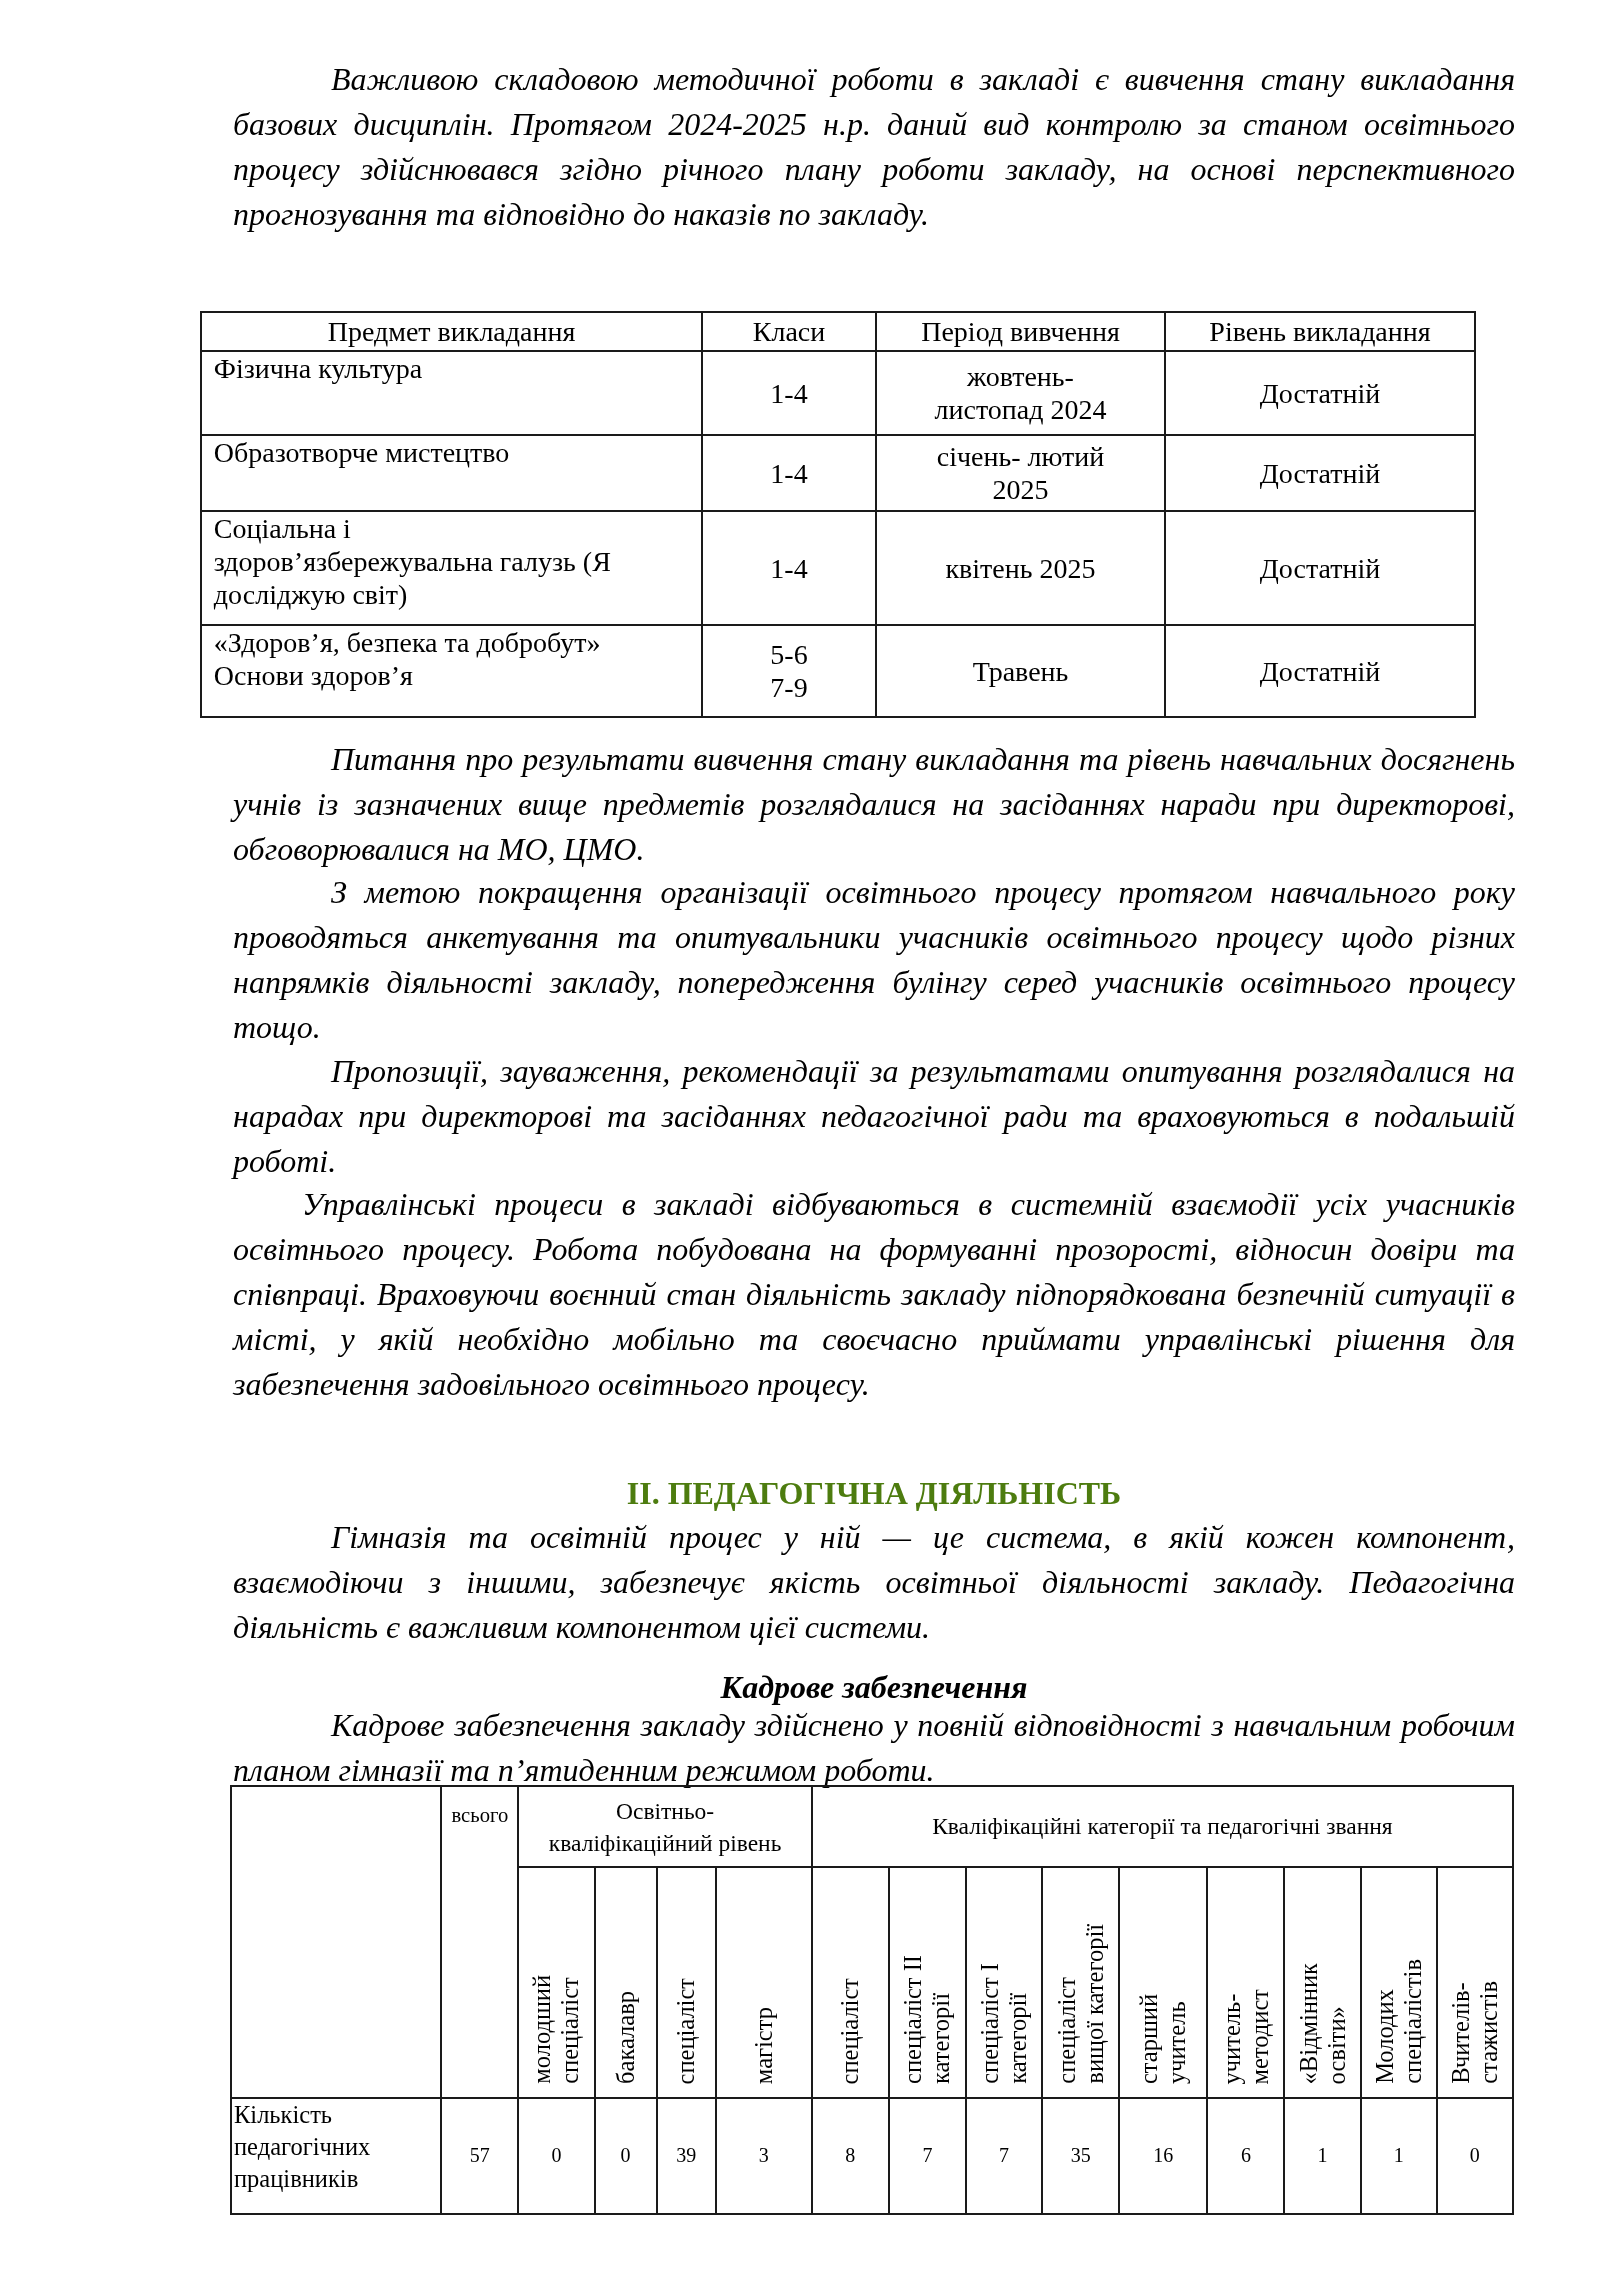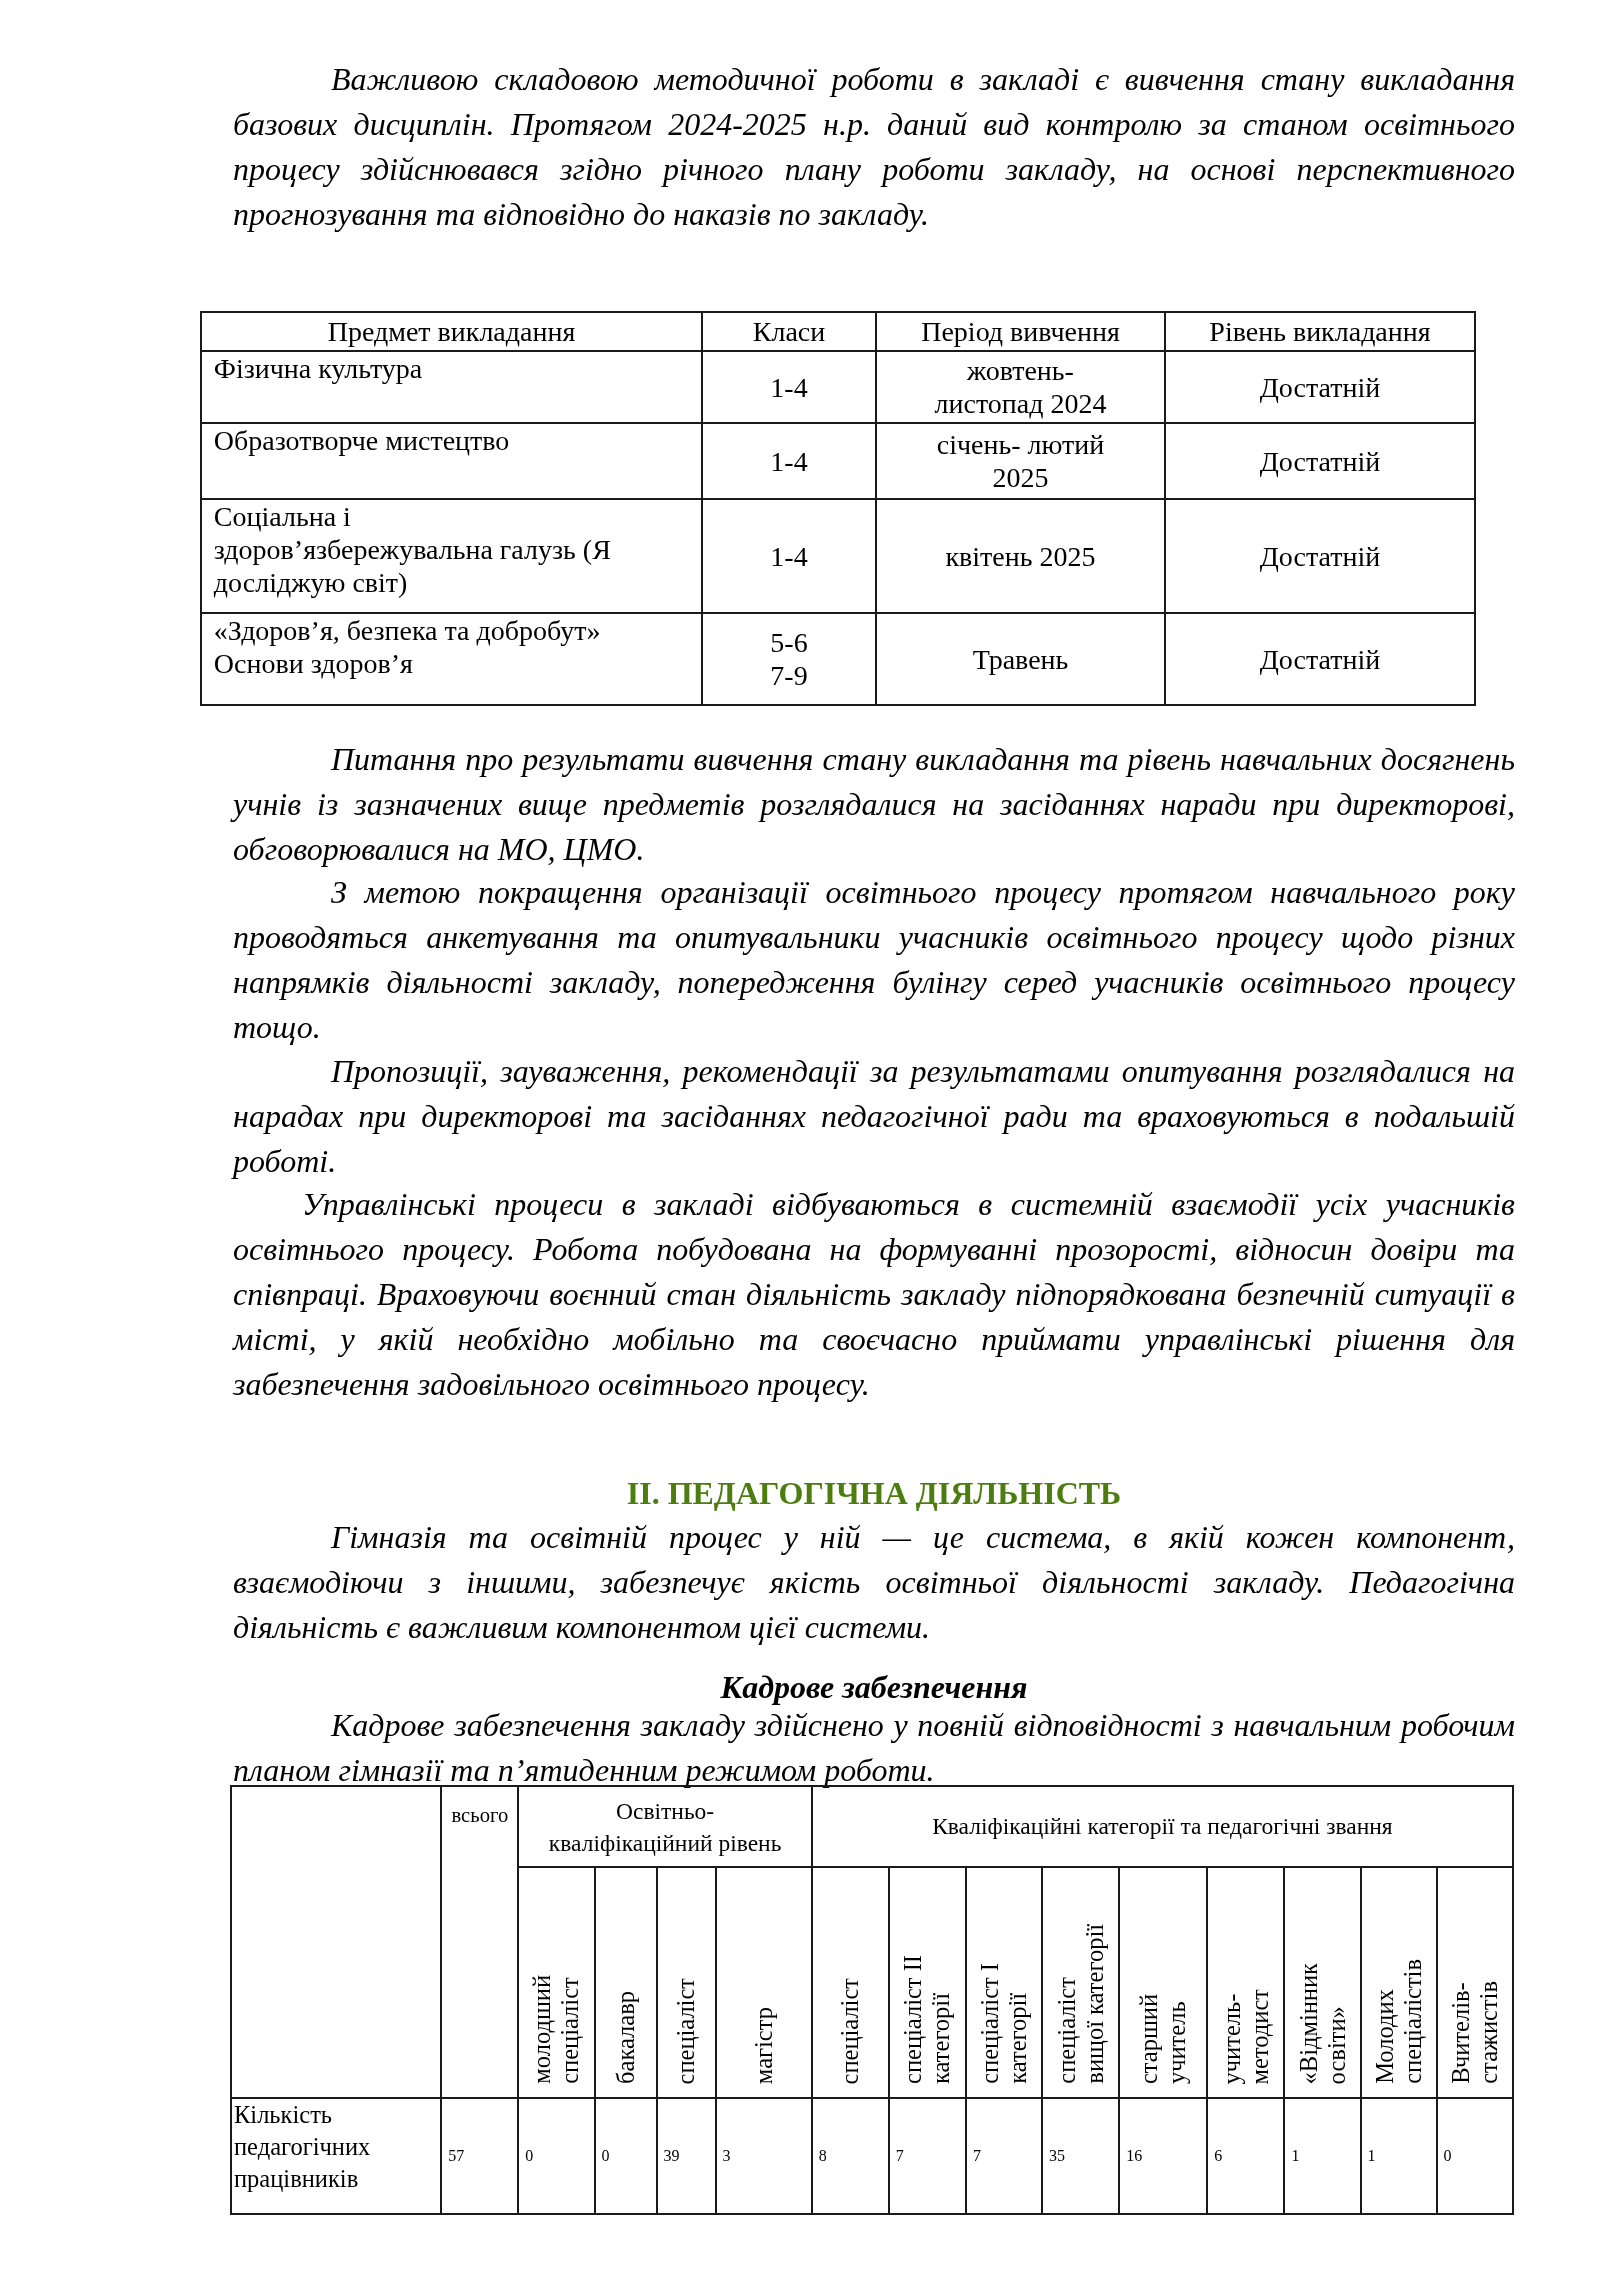--- a/index.html
+++ b/index.html
@@ -50,7 +50,7 @@
       <th>Період вивчення</th>
       <th>Рівень викладання</th>
     </tr>
-    <tr style="height:72px">
+    <tr style="height:84px">
       <td class="subj" style="white-space:pre-line">Фізична культура</td>
       <td style="white-space:pre-line">1-4</td>
       <td style="white-space:pre-line">жовтень-

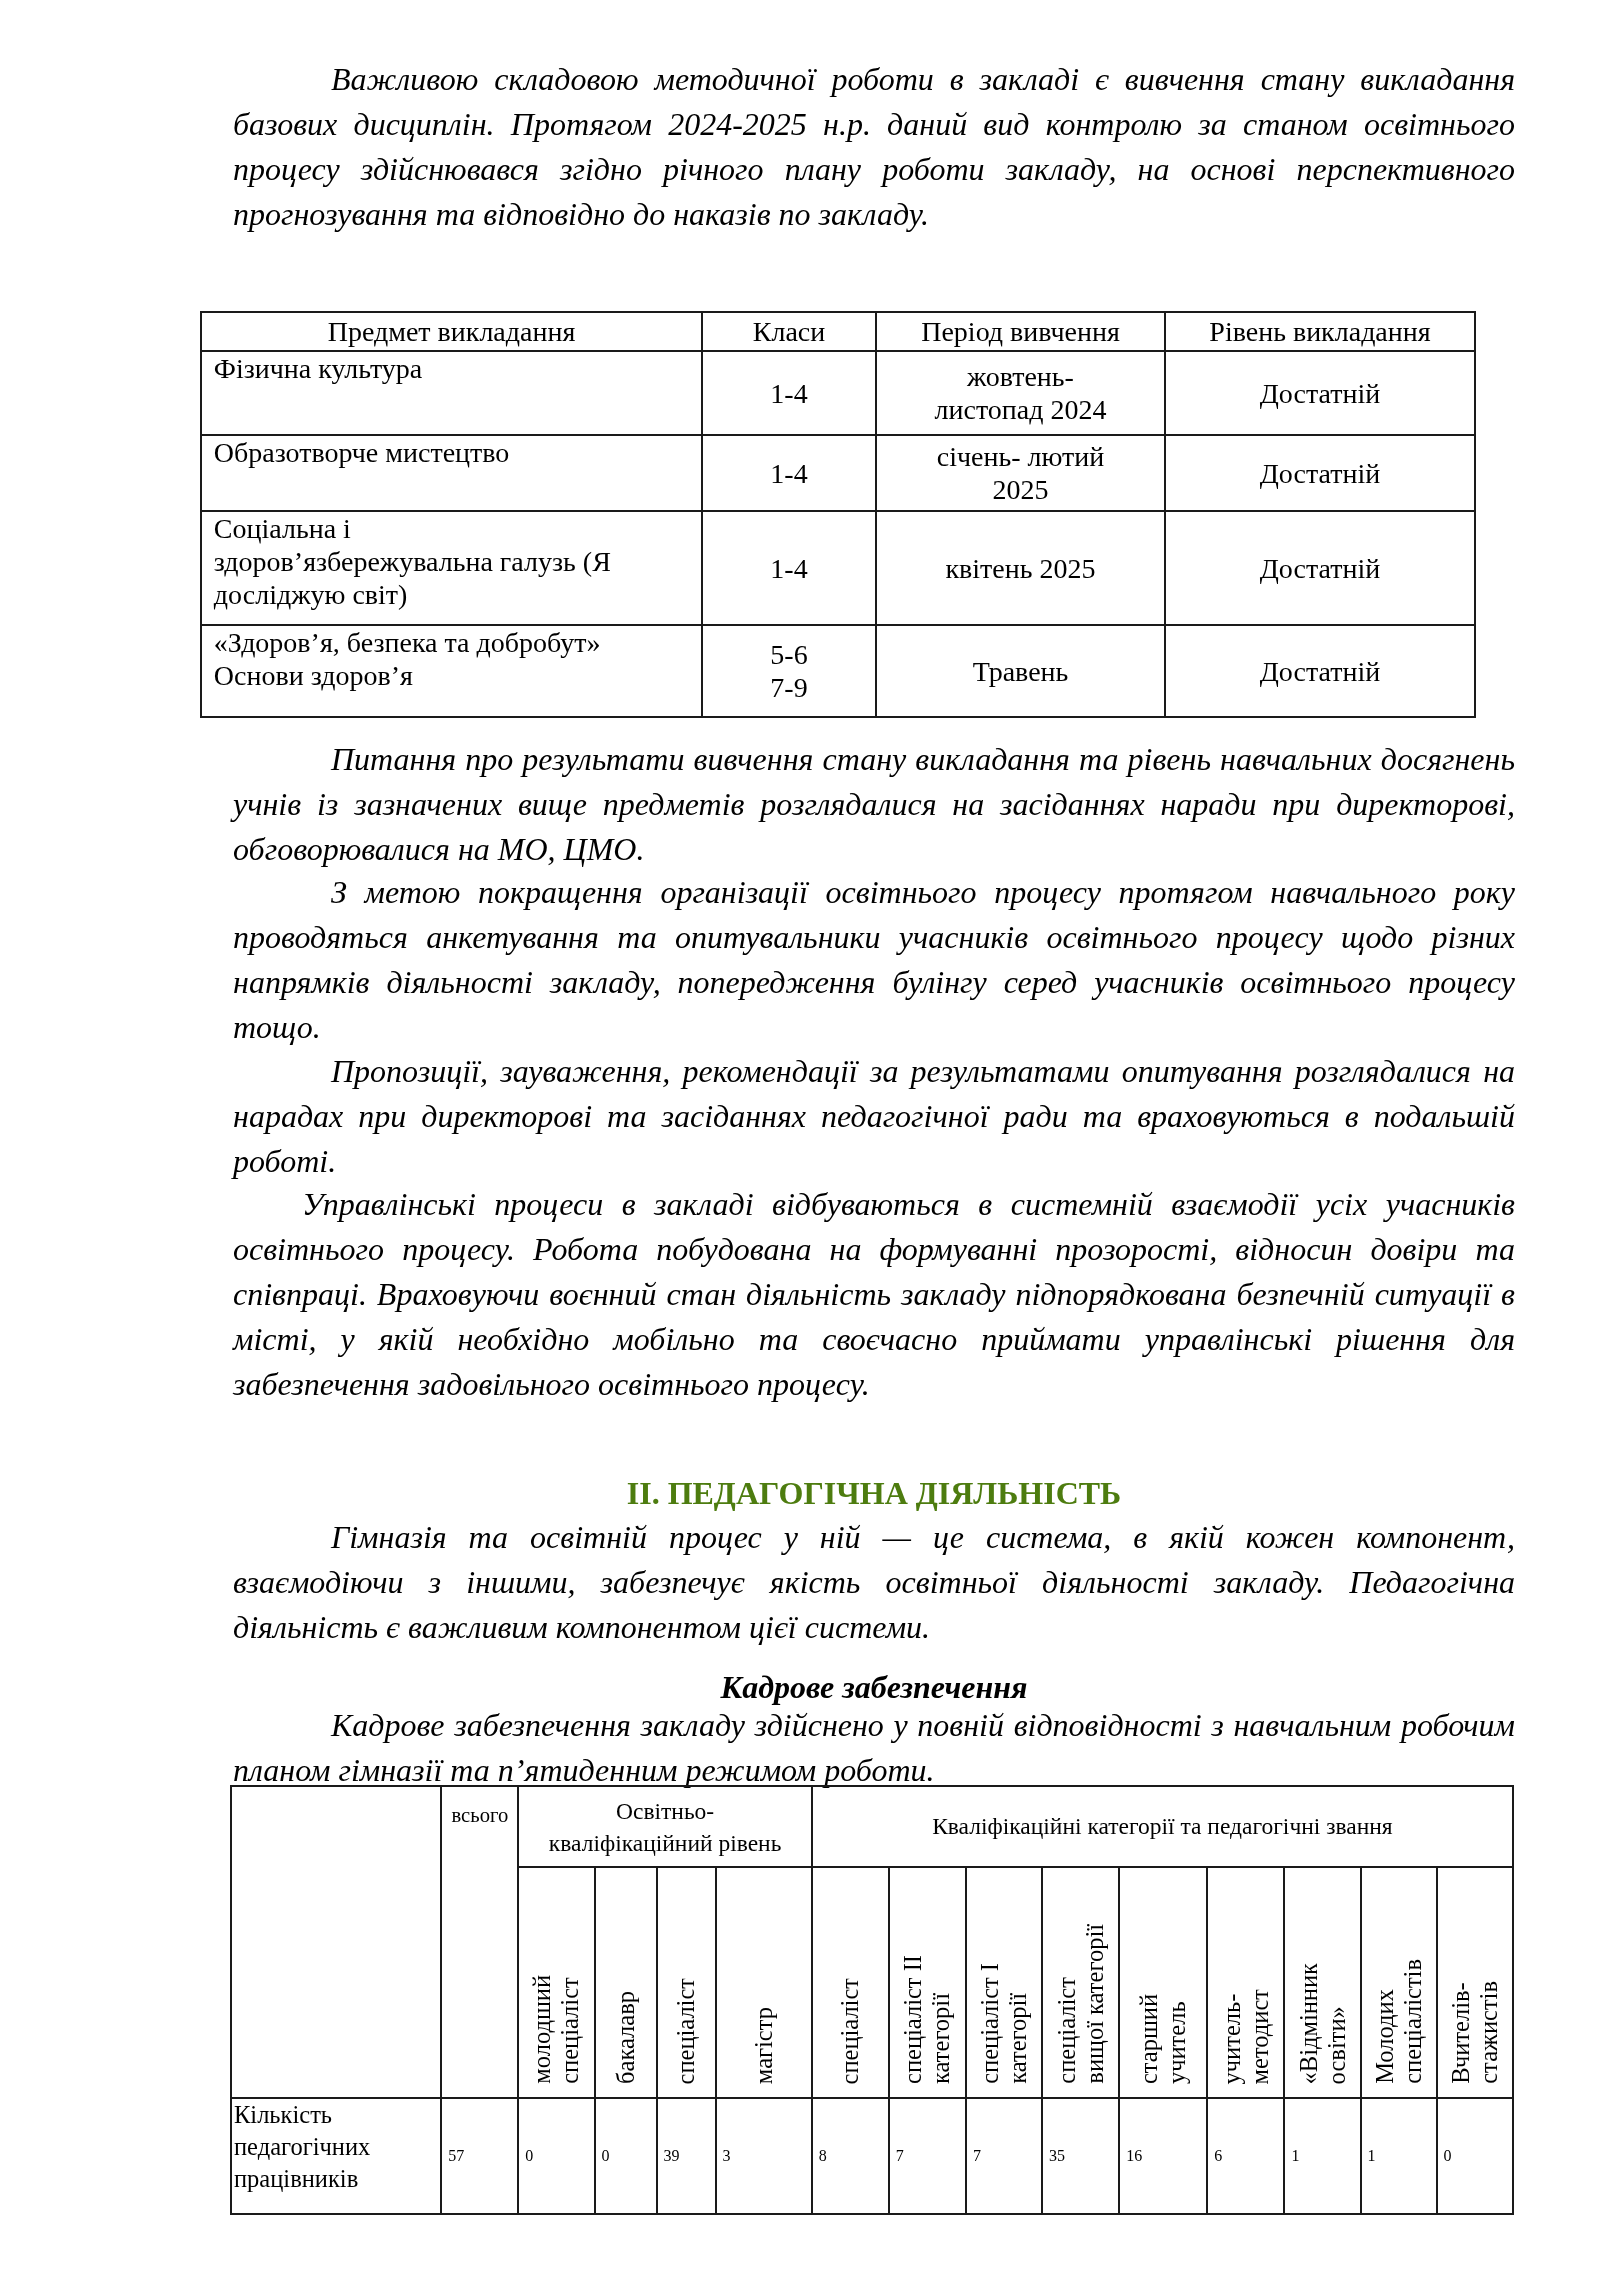--- a/index.html
+++ b/index.html
@@ -25,7 +25,7 @@
   #t2 .vert { height: 223px; vertical-align: bottom; padding: 0 0 5.9px 0; }
   .vtext { writing-mode: vertical-rl; transform: rotate(180deg); display: inline-block;
            text-align: left; font-size: 24.5px; line-height: 28px; max-height: 221px; overflow: hidden; white-space: pre-line; }
-  #t2 td { font-size: 16px; }
+  #t2 td { text-align: center; font-size: 20px; }
   #t2 td.rowlabel { text-align: left; vertical-align: top; padding-left: 2px; line-height: 32px; font-size: 24.5px; }
   #t2 th.small { font-size: 20.6px; vertical-align: top; padding: 13.7px 0 0 0; }
 </style>

